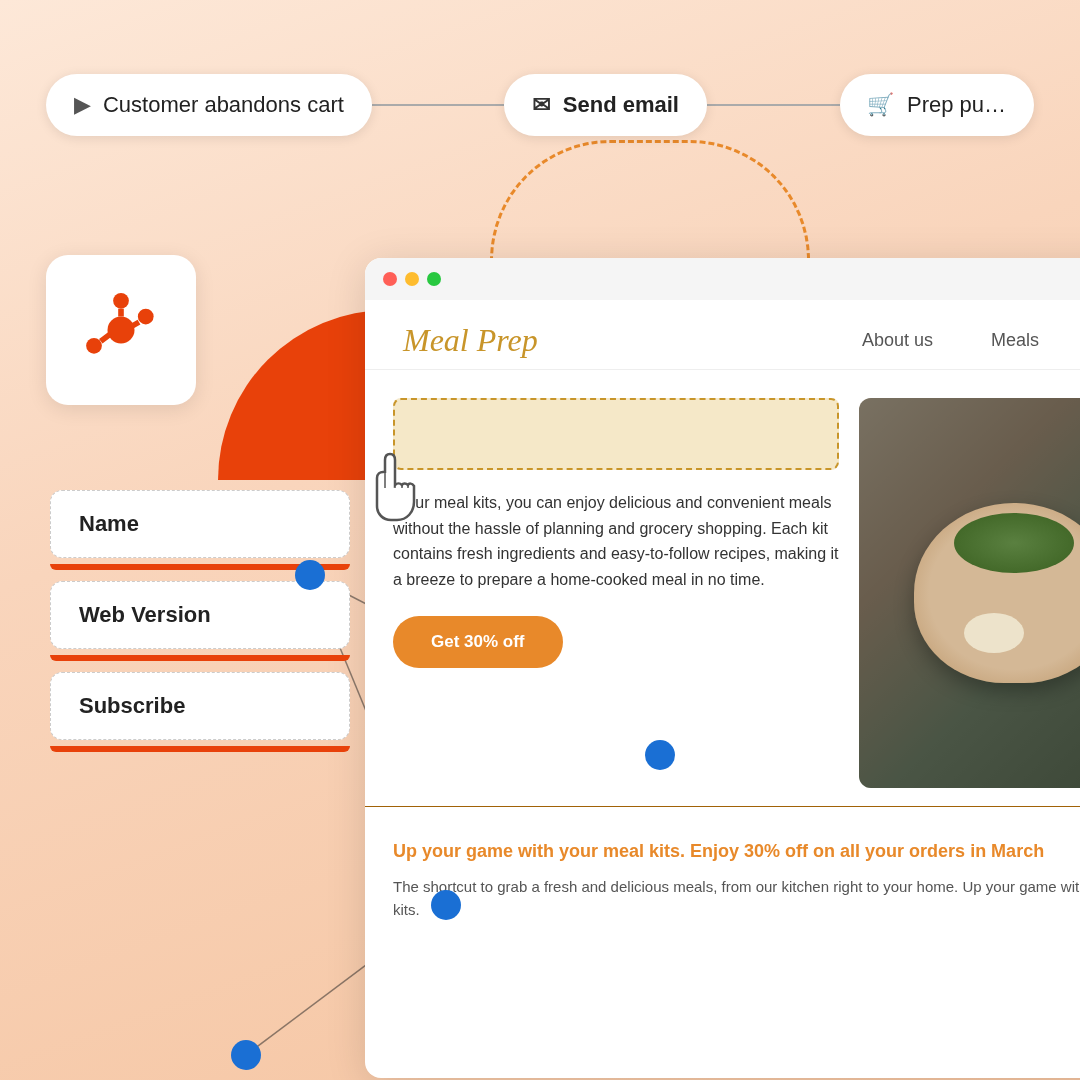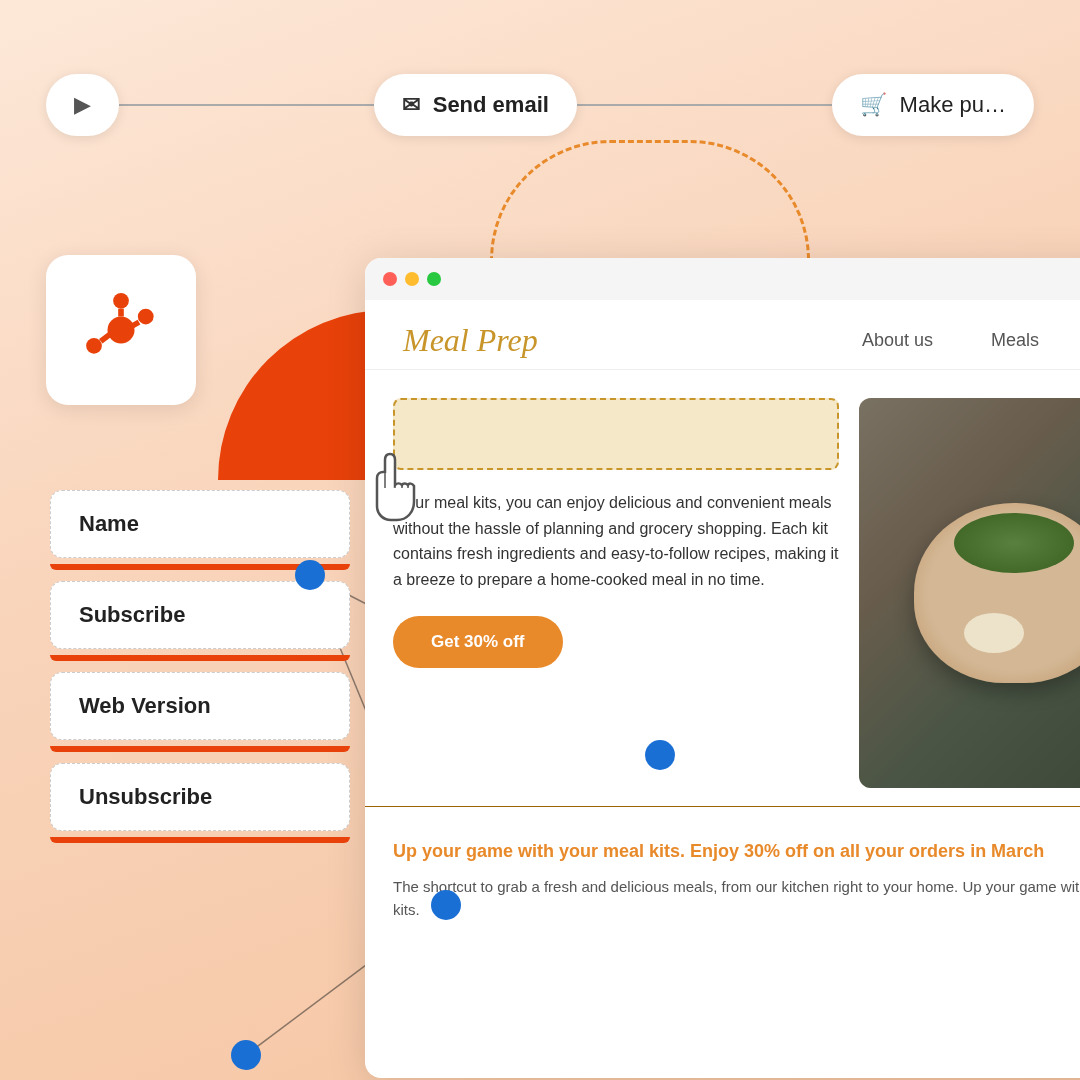--- a/index.html
+++ b/index.html
@@ -329,6 +329,7 @@
 <div class="workflow-bar">
   <div class="workflow-node">
     <span class="node-icon">▶</span>
+    <span>Customer abandons cart</span>
   </div>
   <div class="workflow-connector"></div>
   <div class="workflow-node active">

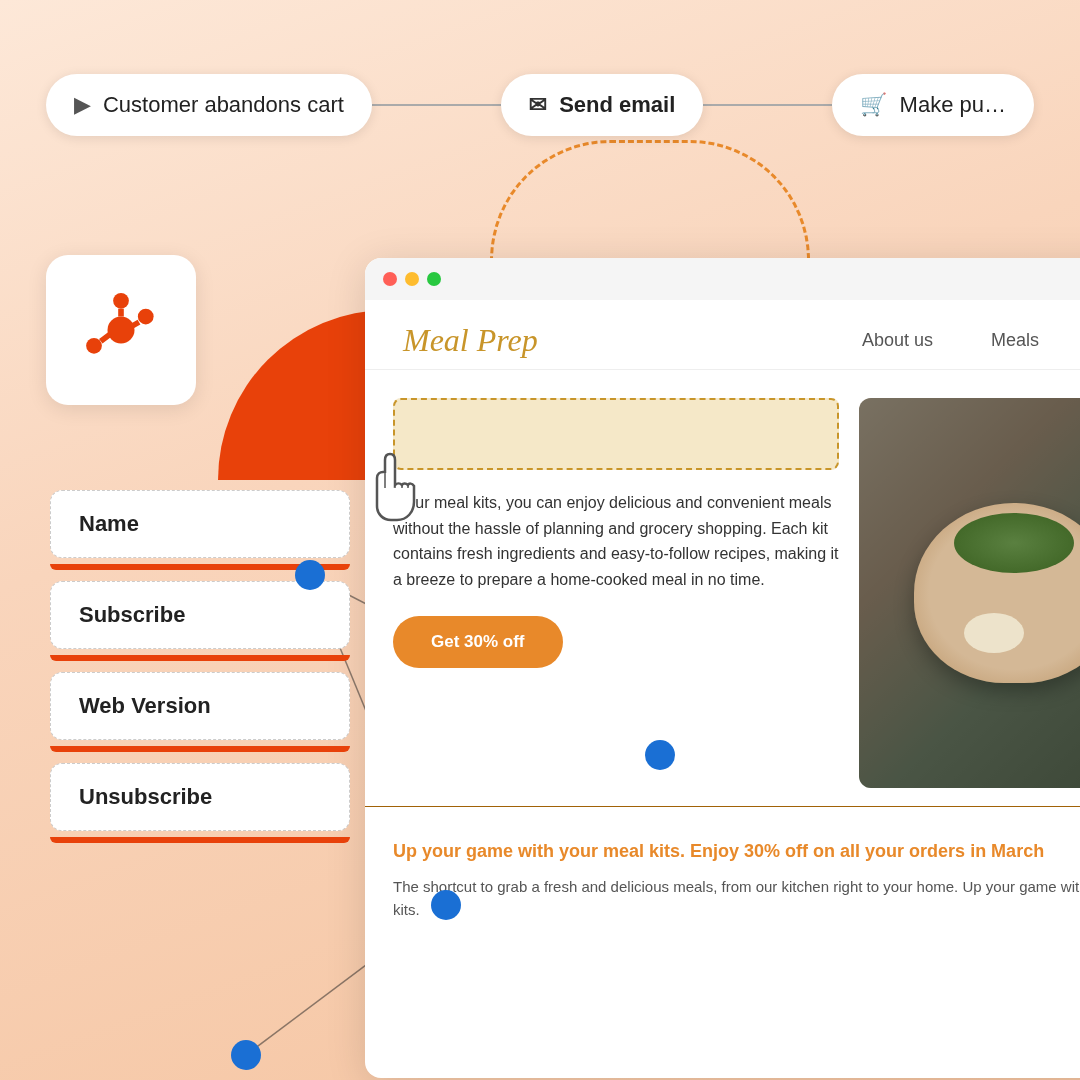--- a/index.html
+++ b/index.html
@@ -339,7 +339,7 @@
   <div class="workflow-connector"></div>
   <div class="workflow-node">
     <span class="node-icon">🛒</span>
-    <span>Make pu…</span>
+    <span>Prep pu…</span>
   </div>
 </div>
 

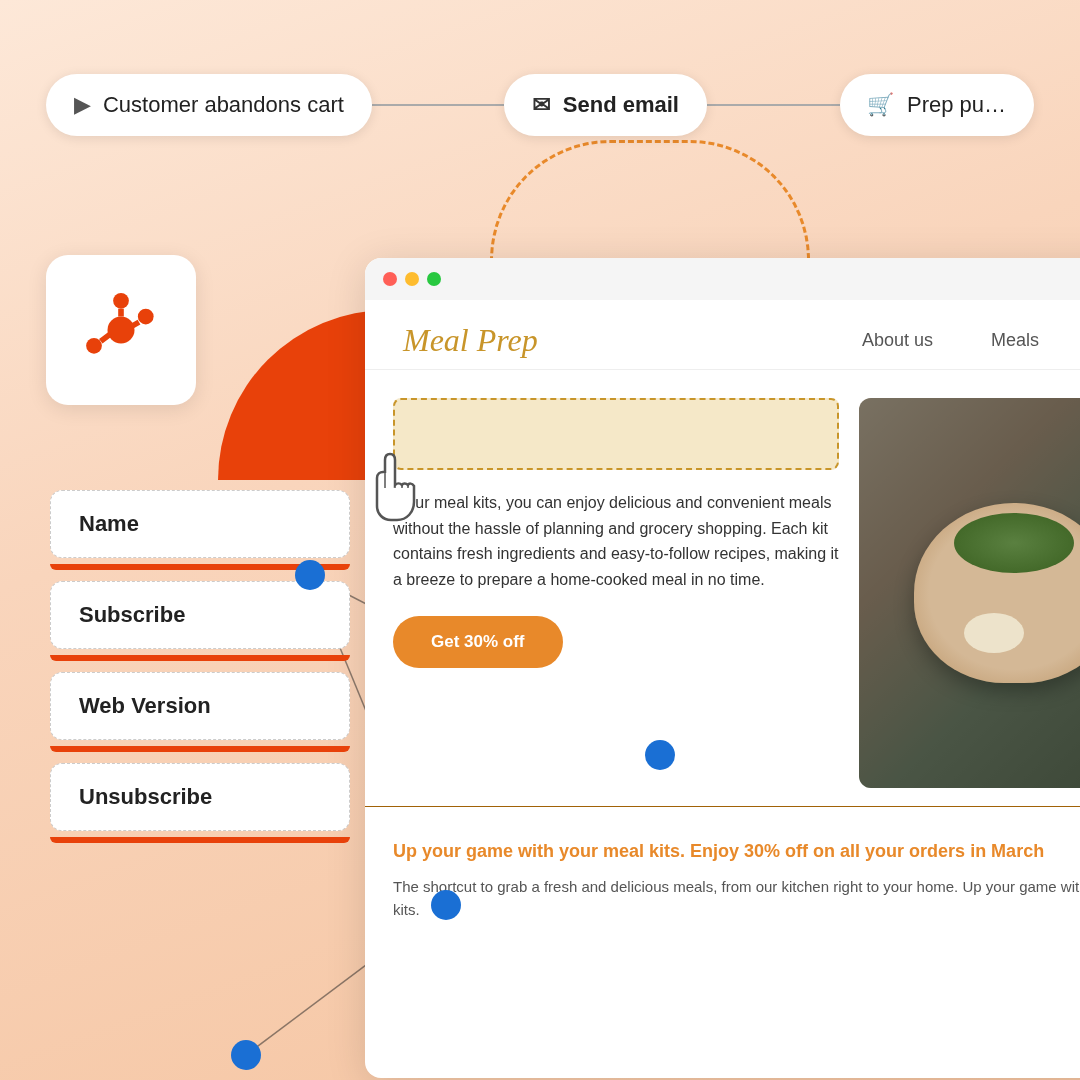--- a/index.html
+++ b/index.html
@@ -370,13 +370,13 @@
   </div>
   <div>
     <div class="sidebar-item">
-      <span>Subscribe</span>
+      <span>Web Version</span>
     </div>
     <div class="sidebar-item-red-bar"></div>
   </div>
   <div>
     <div class="sidebar-item">
-      <span>Web Version</span>
+      <span>Subscribe</span>
     </div>
     <div class="sidebar-item-red-bar"></div>
   </div>

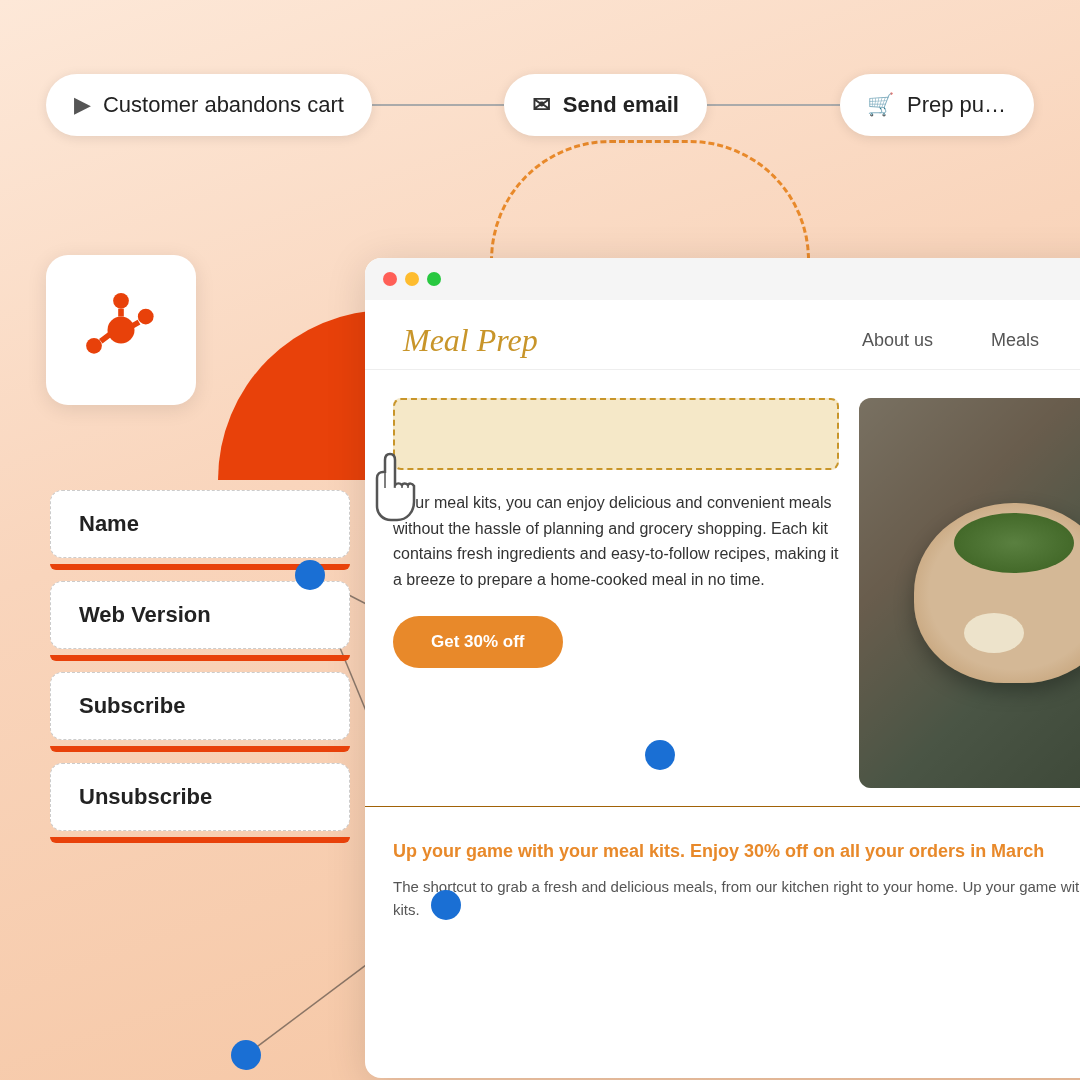--- a/index.html
+++ b/index.html
@@ -380,12 +380,6 @@
     </div>
     <div class="sidebar-item-red-bar"></div>
   </div>
-  <div>
-    <div class="sidebar-item">
-      <span>Unsubscribe</span>
-    </div>
-    <div class="sidebar-item-red-bar"></div>
-  </div>
 </div>
 
 <svg class="network-layer" viewBox="0 0 400 1080">

